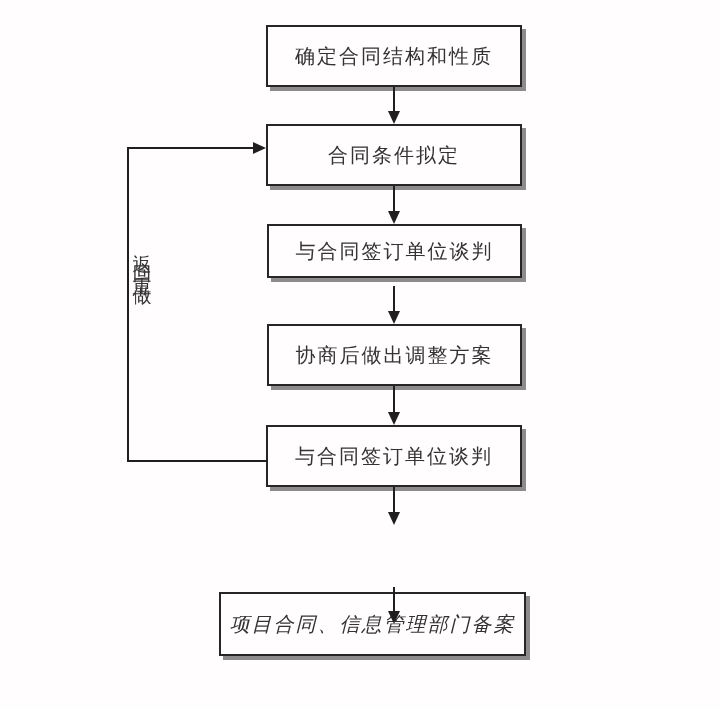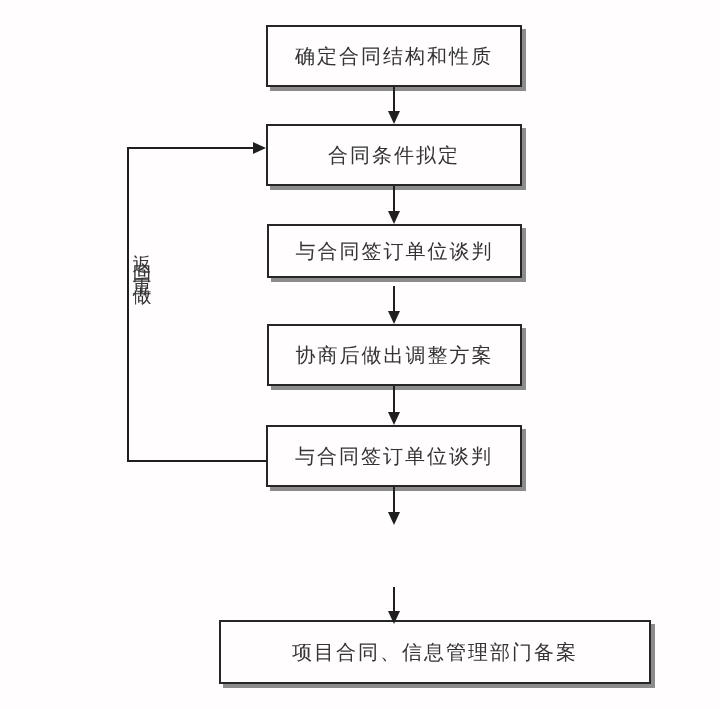--- a/index.html
+++ b/index.html
@@ -41,7 +41,7 @@
   .n4{left:267px;top:324px;width:255px;height:62px;}
   .n5{left:266px;top:425px;width:256px;height:62px;}
   .n6{left:267px;top:525px;width:255px;height:62px;}
-  .n7{left:219px;top:620px;width:432px;height:64px;}
+  .n7{left:219px;top:592px;width:307px;height:64px;font-style:italic;}
   .vline{
     position:absolute;
     width:2px;

